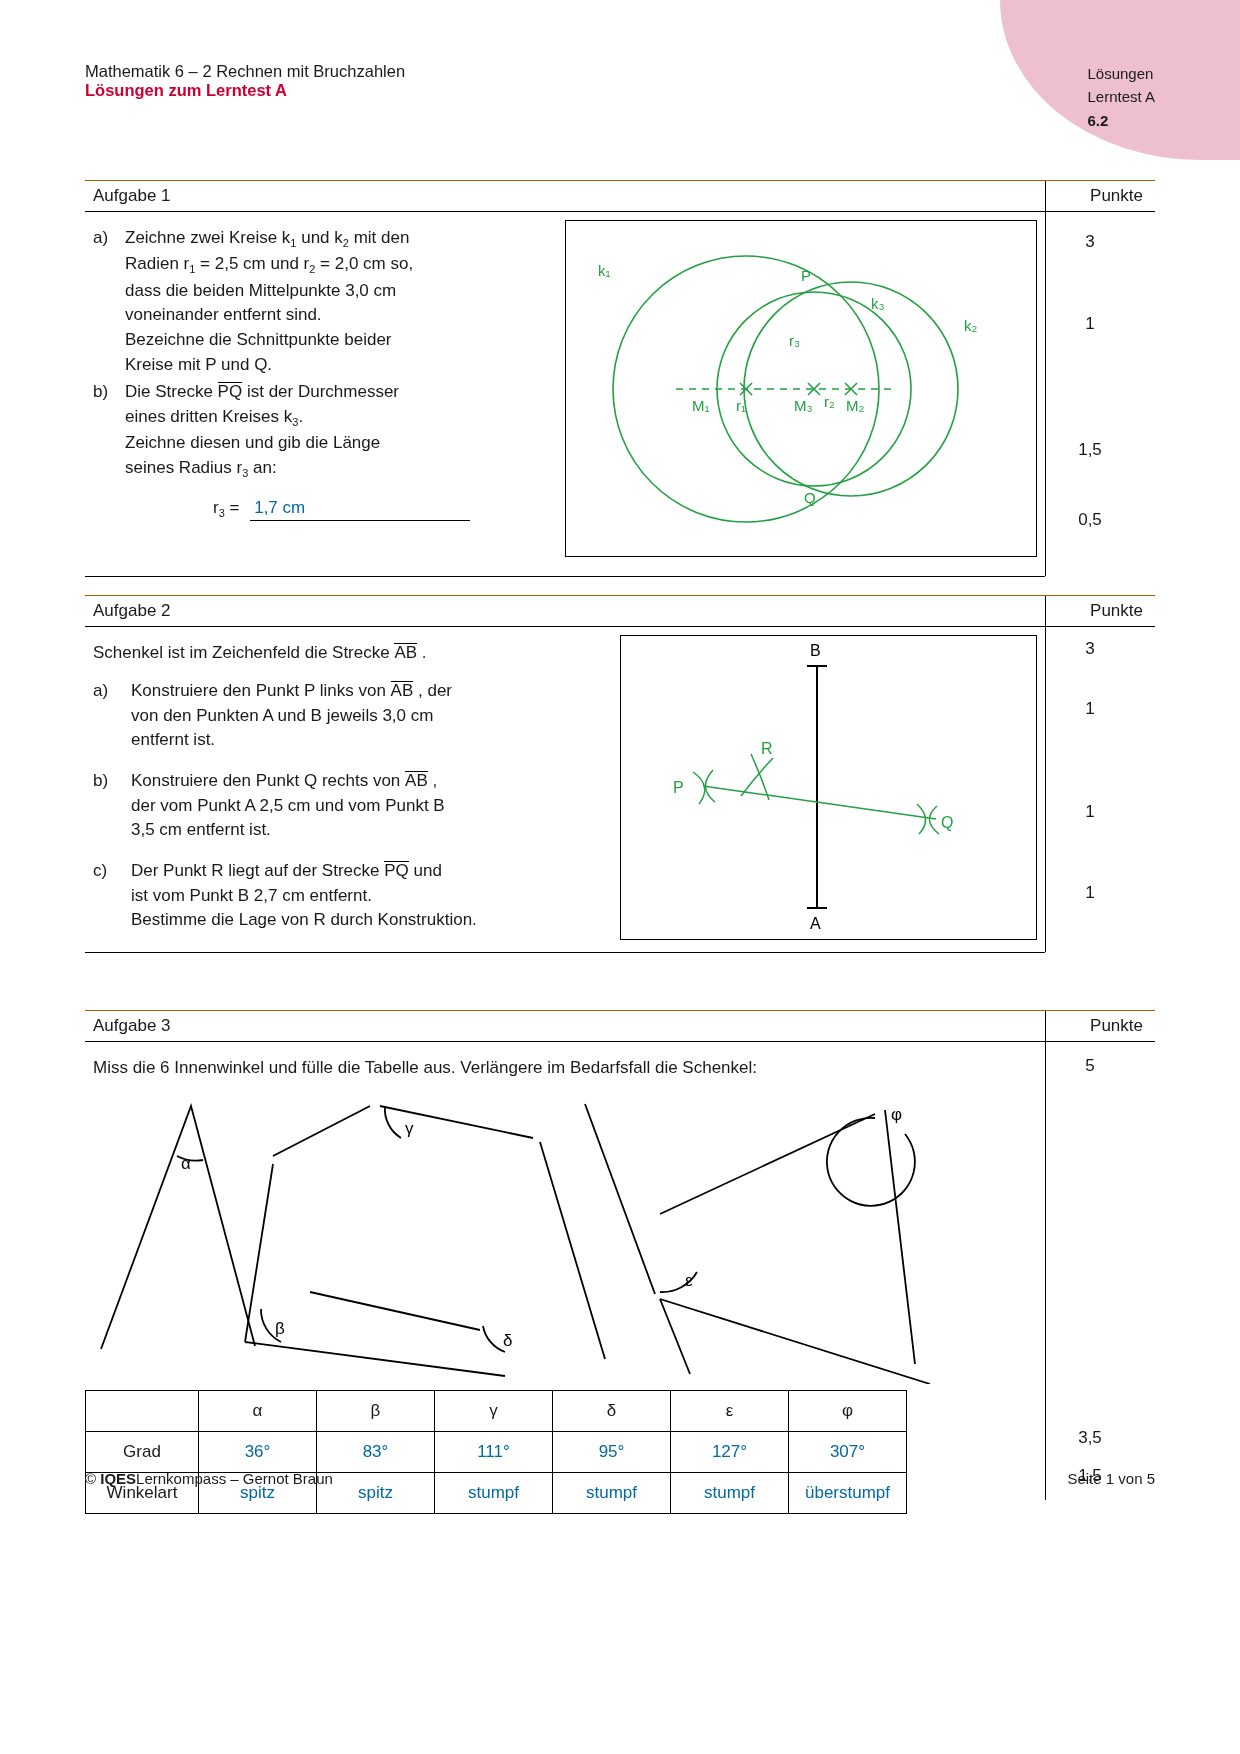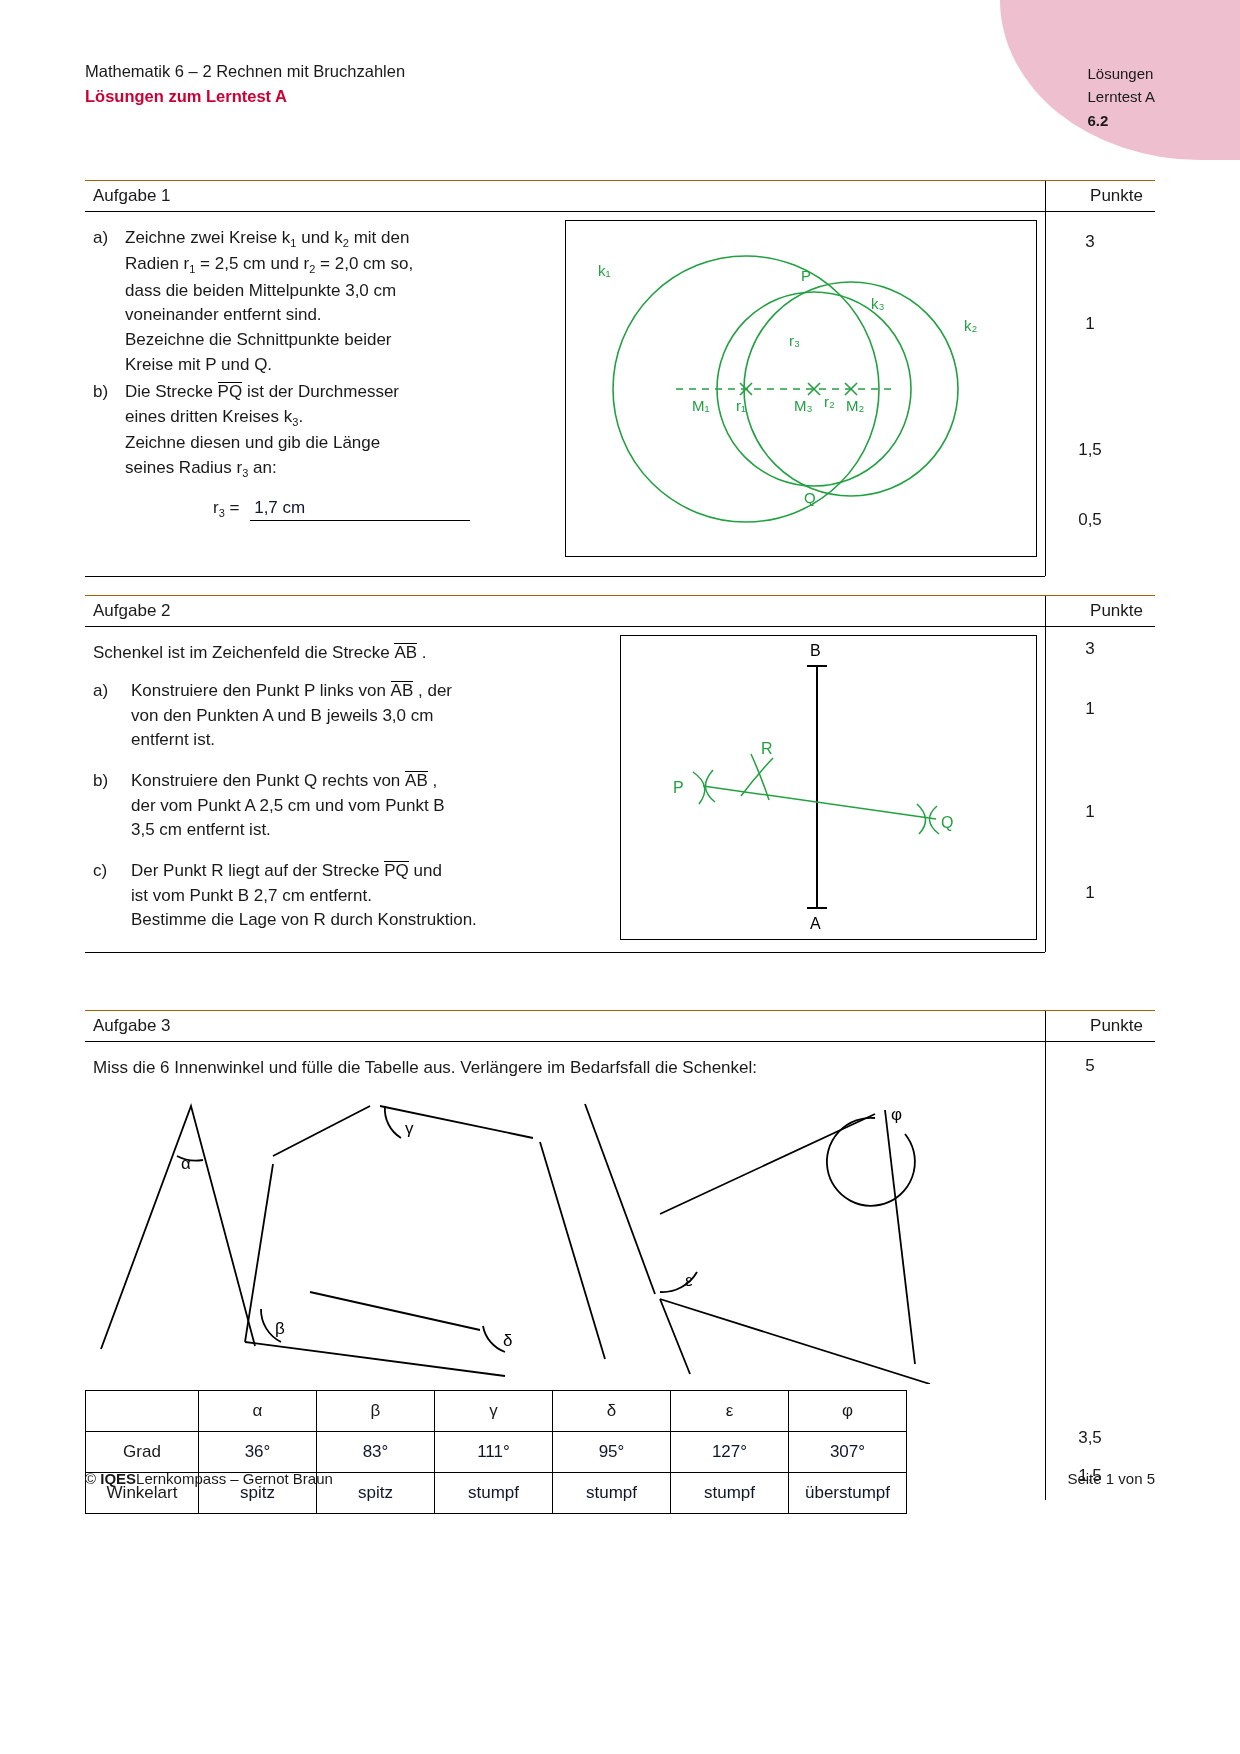--- a/index.html
+++ b/index.html
@@ -23,7 +23,7 @@
   .hdr{position:absolute;left:85px;top:62px;width:1070px;}
   .hdr-left{position:absolute;left:0;top:0;font-size:16.5px;}
   .hdr-left .l1{color:#1a1a1a;}
-  .hdr-left .l2{color:#cc0033;font-weight:bold;margin-top:6px;}
+  .hdr-left .l2{color:#cc0033;font-weight:bold;}
   .hdr-right{position:absolute;right:0;top:0;text-align:left;font-size:15px;line-height:1.55;}
   .hdr-right .b{font-weight:bold;}
 

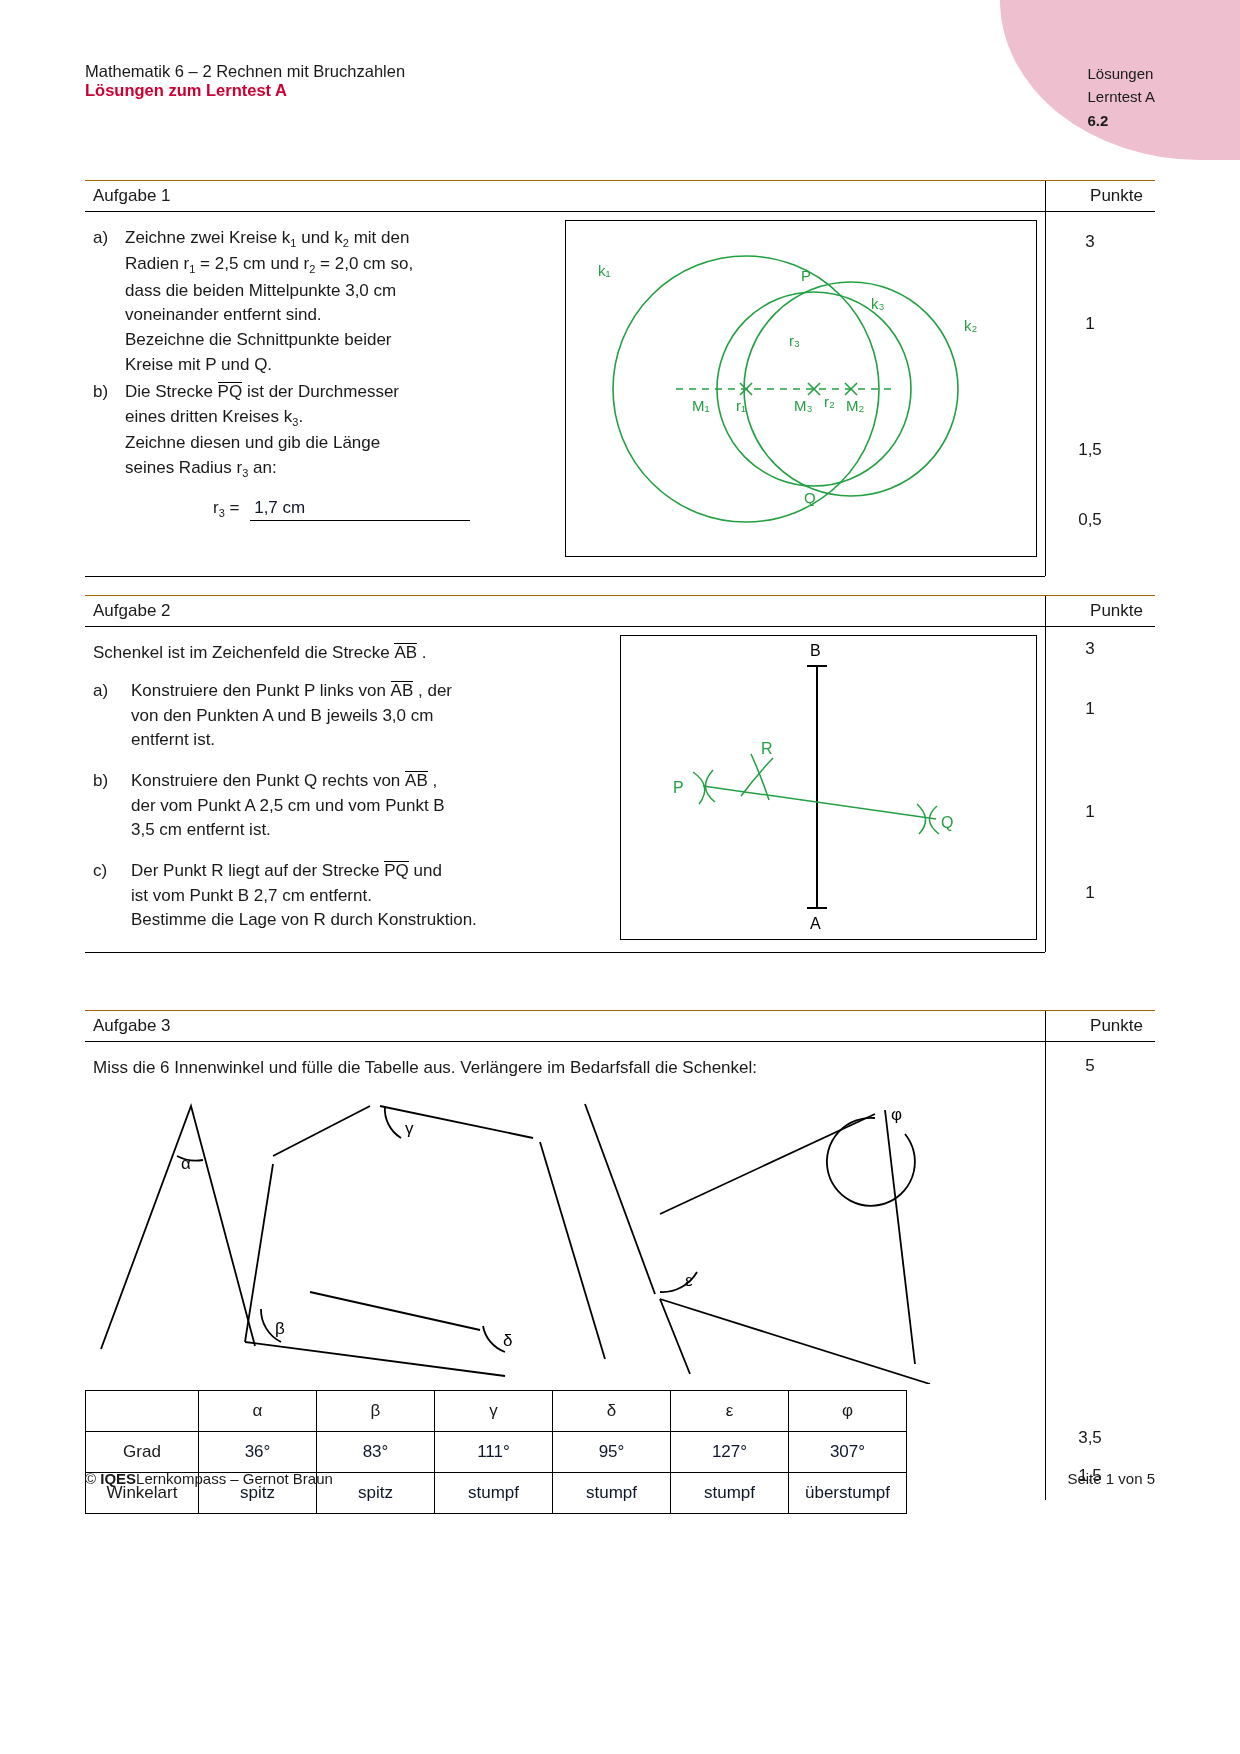--- a/index.html
+++ b/index.html
@@ -41,7 +41,7 @@
   .body-text{font-size:17px;line-height:1.45;}
   .pt{position:absolute;font-size:17px;text-align:center;width:60px;}
   sub{font-size:11px;}
-  .green{color:#0f172a;}
+  .green{color:#0369a1;}
   .ov{border-top:1px solid #000;padding-top:0px;display:inline-block;line-height:1.05;}
 
   .ansline{border-bottom:1px solid #000;display:inline-block;min-width:180px;}

